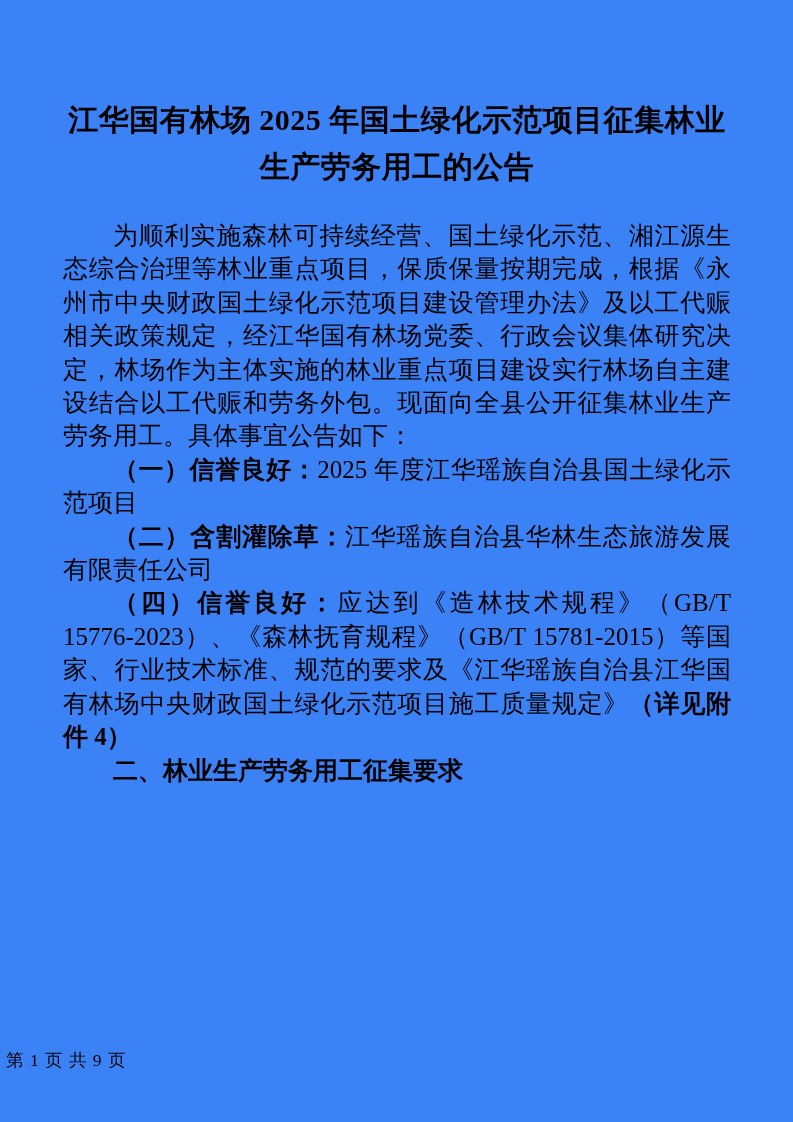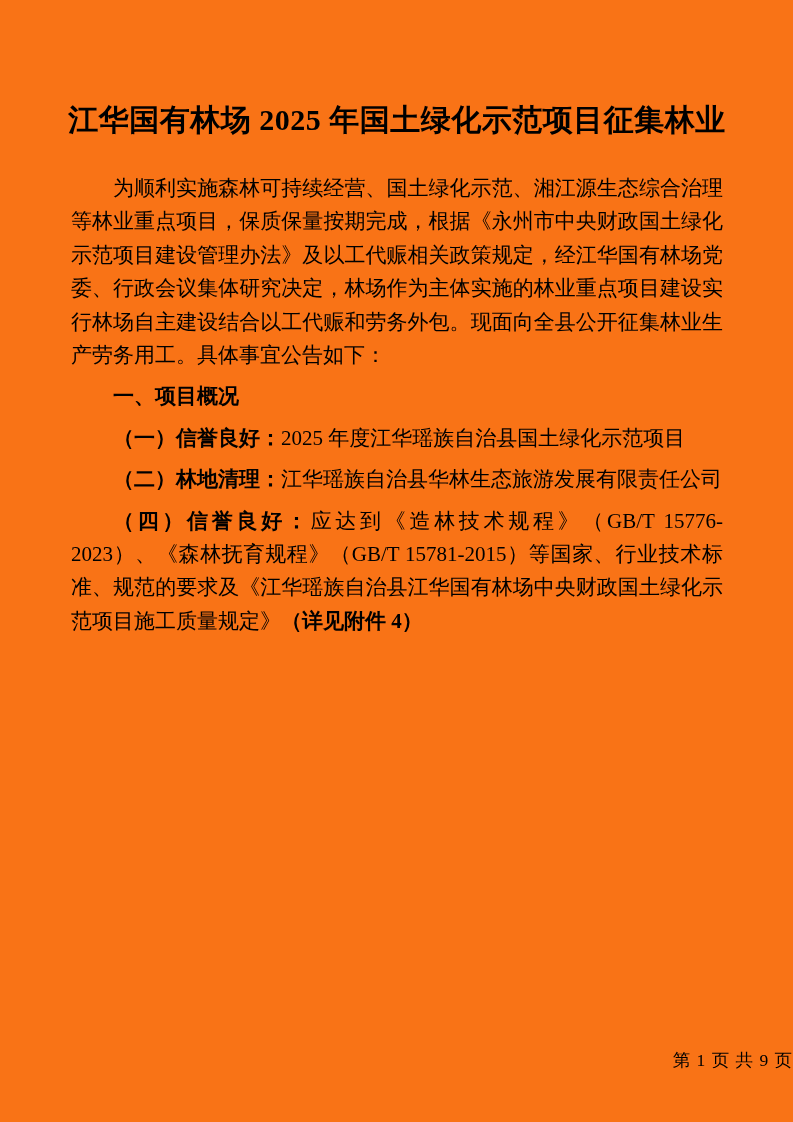--- a/index.html
+++ b/index.html
@@ -20,7 +20,7 @@
     inset: 0;
     box-sizing: border-box;
     padding: 96px 62px 0 63px;
-    background: #f97316;
+    background: #3b82f6;
   }
   .doc-title {
     font-size: 30px;

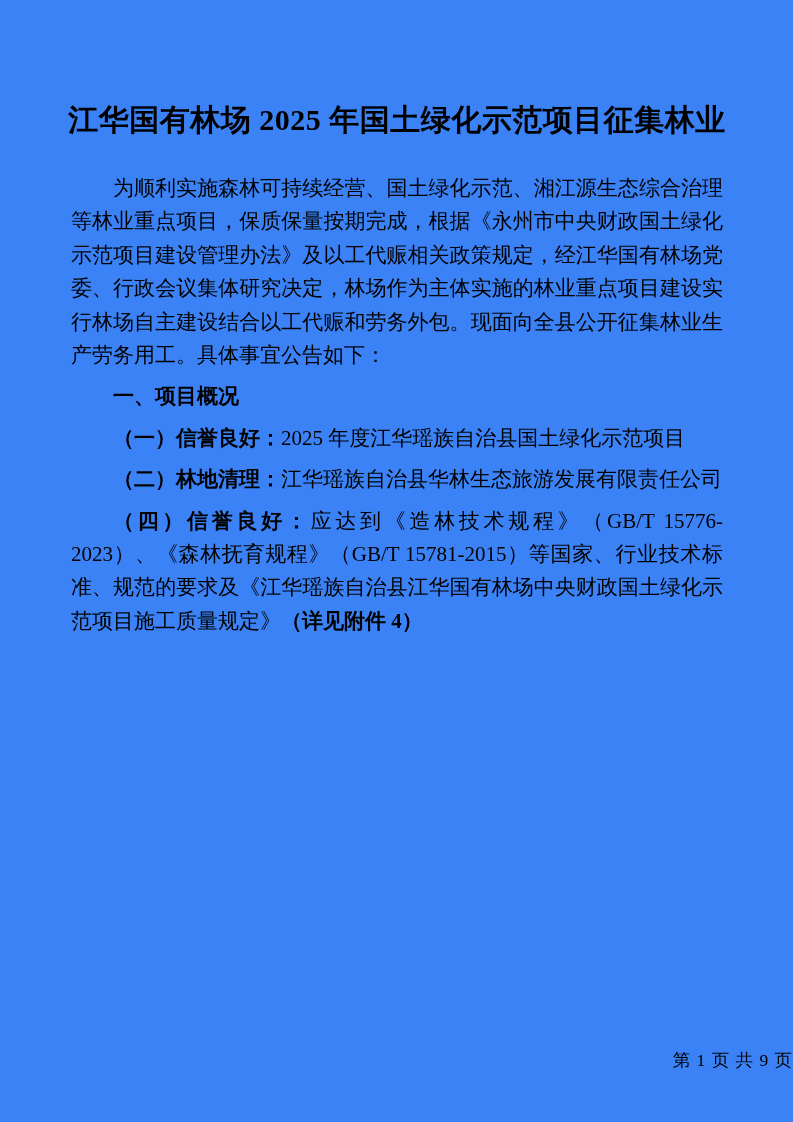--- a/index.html
+++ b/index.html
@@ -60,6 +60,7 @@
 
   <h1 class="doc-title">
     <span class="tline">江华国有林场 2025 年国土绿化示范项目征集林业</span>
+    <span class="tline">生产劳务用工的公告</span>
   </h1>
 
   <p class="para">

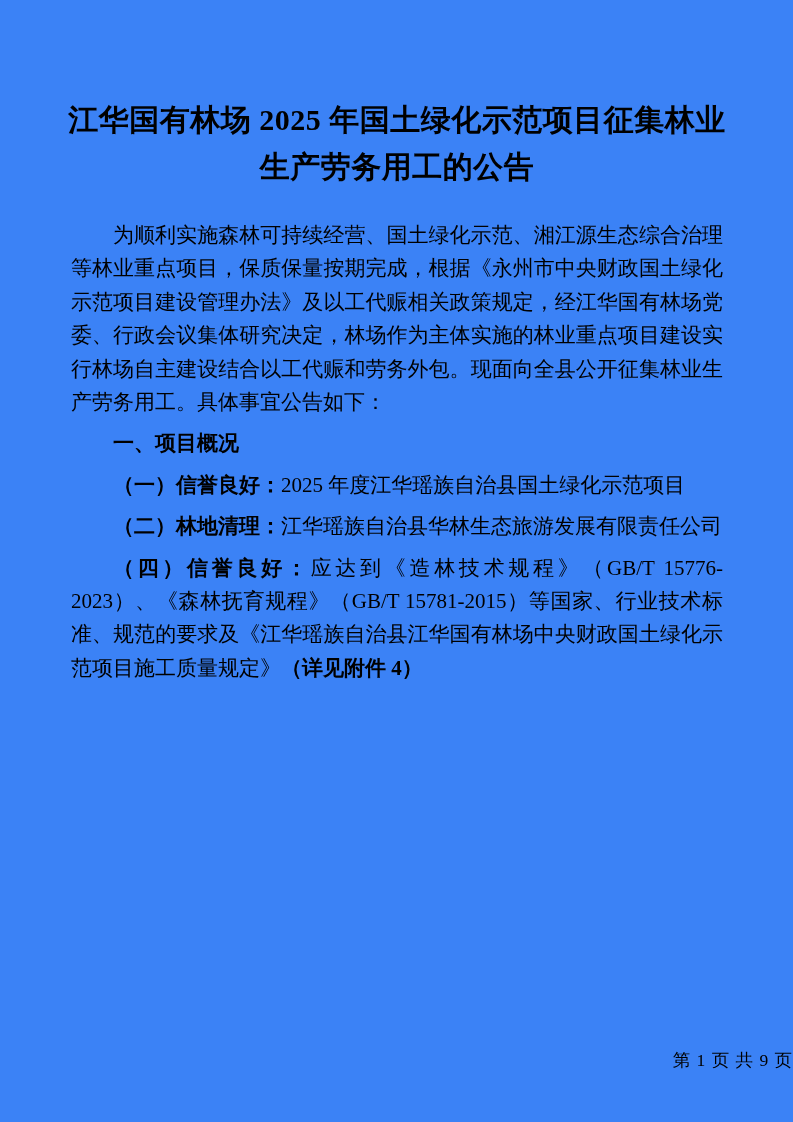--- a/index.html
+++ b/index.html
@@ -32,9 +32,9 @@
   }
   .doc-title .tline { display: block; }
   .para {
-    font-size: 21px;
+    font-size: 25px;
     line-height: 33.4px;
-    margin: 8px;
+    margin: 0;
     text-align: justify;
     text-indent: 2em;
   }

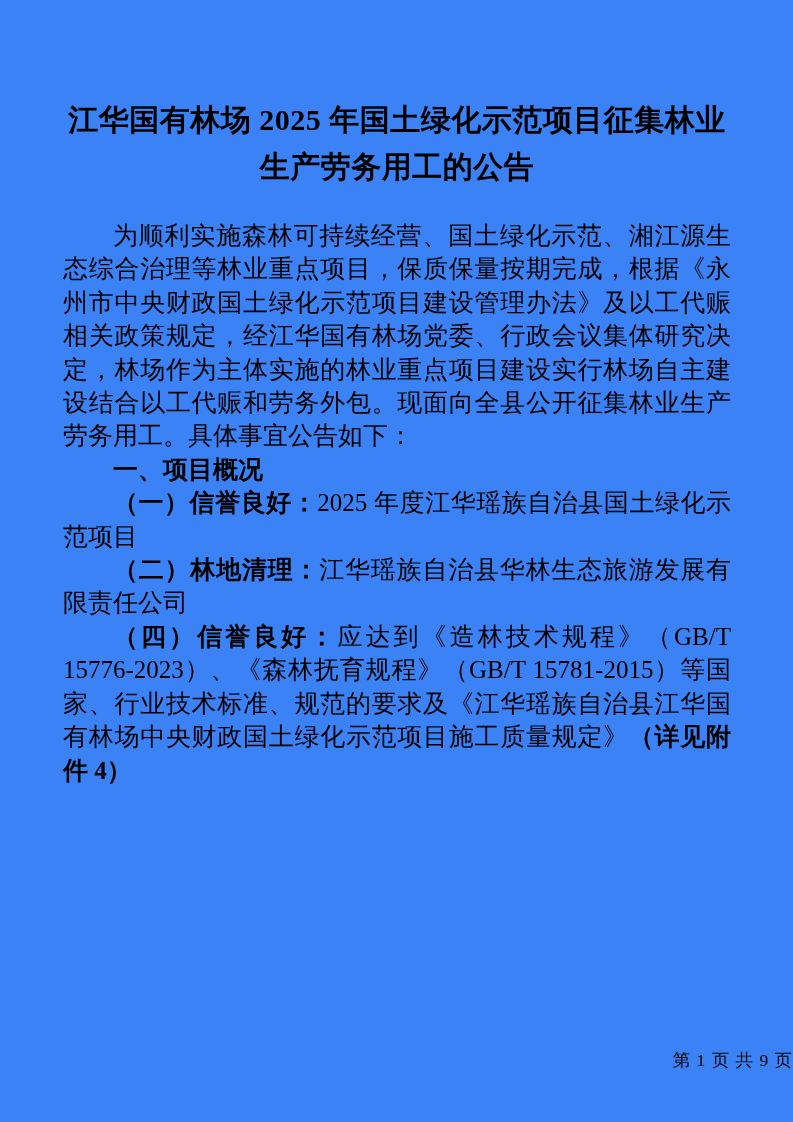--- a/index.html
+++ b/index.html
@@ -67,9 +67,6 @@
     <span>为顺利实施森林可持续经营、国土绿化示范、湘江源生态综合治理等林业重点项目，保质保量按期完成，根据《永州市中央财政国土绿化示范项目建设管理办法》及以工代赈相关政策规定，经江华国有林场党委、行政会议集体研究决定，林场作为主体实施的林业重点项目建设实行林场自主建设结合以工代赈和劳务外包。现面向全县公开征集林业生产劳务用工。具体事宜公告如下：</span>
   </p>
 
-  <p class="para heading">
-    <span>一、项目概况</span>
-  </p>
 
   <p class="para">
     <span class="label">（一）信誉良好：</span><span>2025 年度江华瑶族自治县国土绿化示范项目</span>

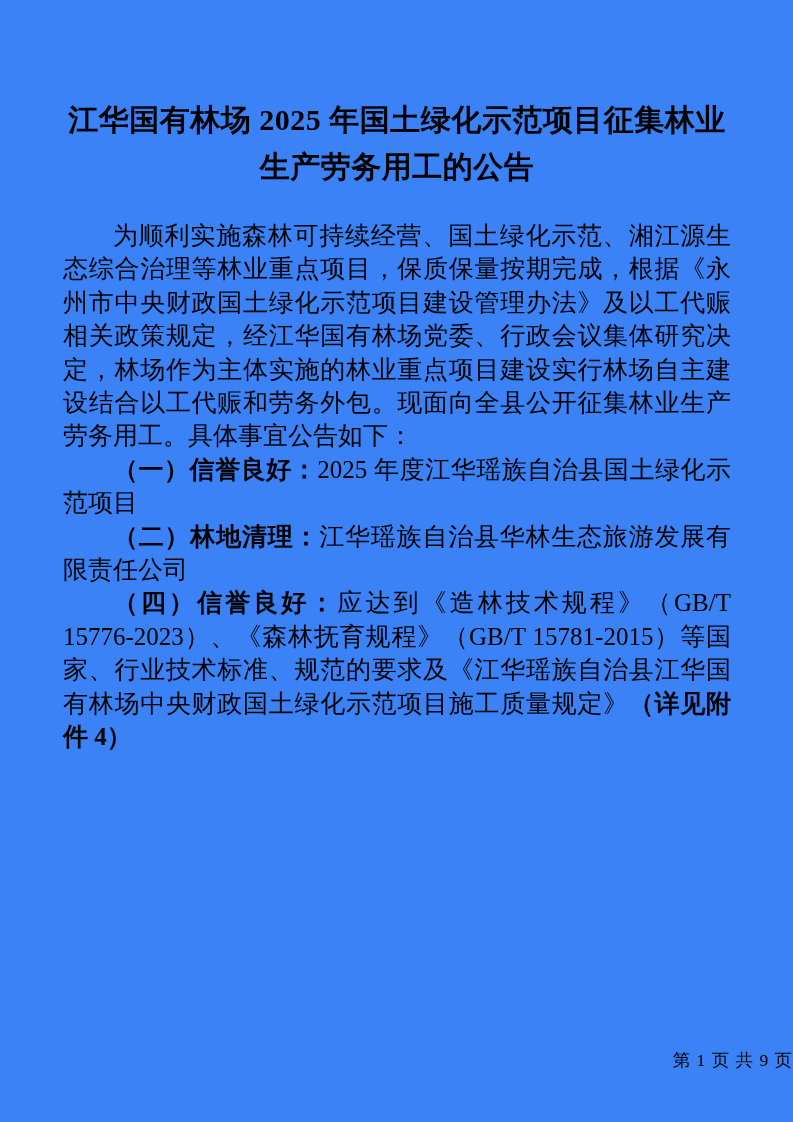--- a/index.html
+++ b/index.html
@@ -73,7 +73,7 @@
   </p>
 
   <p class="para">
-    <span class="label">（二）林地清理：</span><span>江华瑶族自治县华林生态旅游发展有限责任公司</span>
+    <span class="label">（二）含割灌除草：</span><span>江华瑶族自治县华林生态旅游发展有限责任公司</span>
   </p>
 
 

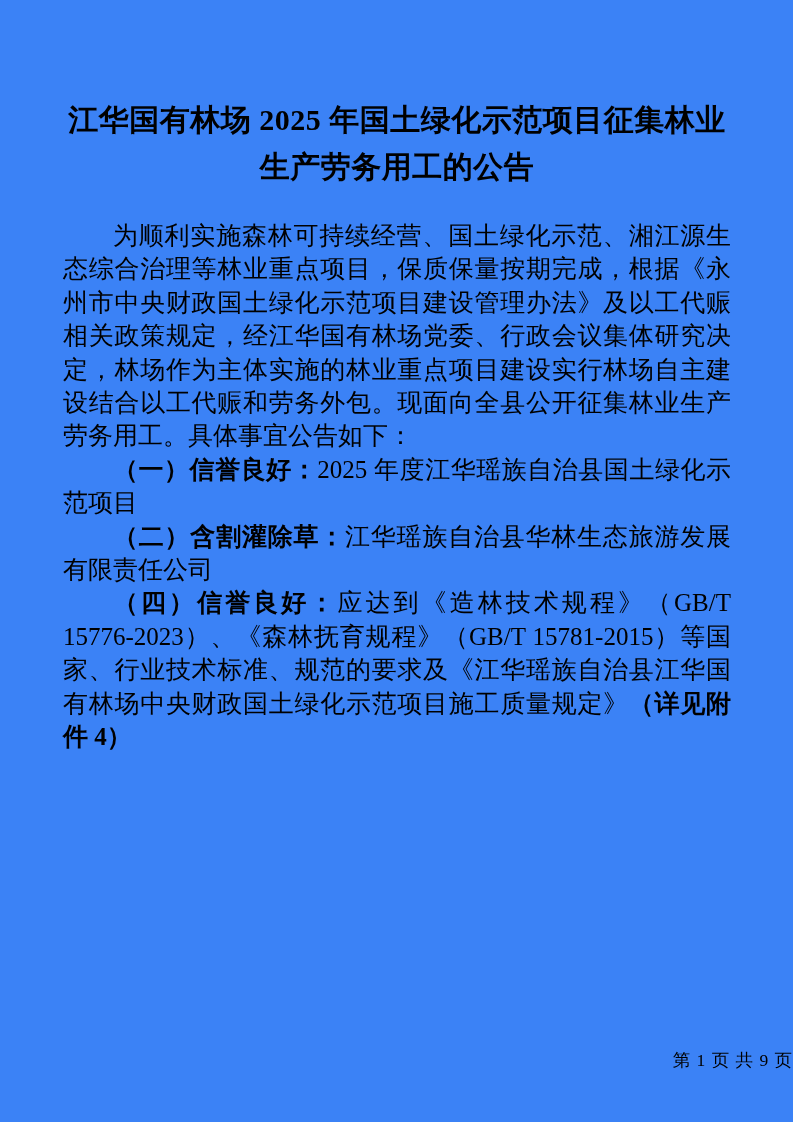--- a/index.html
+++ b/index.html
@@ -81,6 +81,9 @@
     <span class="label">（四）信誉良好：</span><span>应达到《造林技术规程》（GB/T 15776-2023）、《森林抚育规程》（GB/T 15781-2015）等国家、行业技术标准、规范的要求及《江华瑶族自治县江华国有林场中央财政国土绿化示范项目施工质量规定》</span><span class="tail">（详见附件 4）</span>
   </p>
 
+  <p class="para heading">
+    <span>二、林业生产劳务用工征集要求</span>
+  </p>
 
 
   <div class="footer">

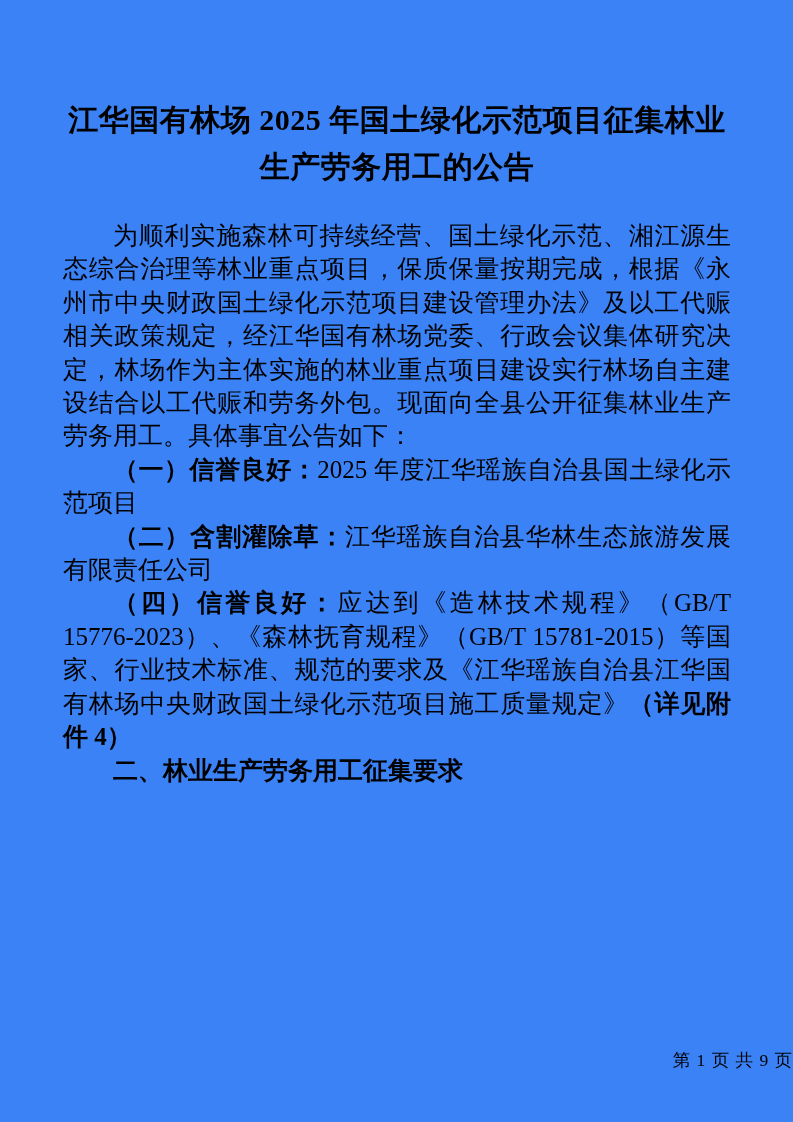--- a/index.html
+++ b/index.html
@@ -45,12 +45,13 @@
   }
   .footer {
     position: absolute;
-    left: 12px;
+    left: 0;
     right: 0;
     bottom: 50px;
-    text-align: right;
+    text-align: left;
     font-size: 17.5px;
     letter-spacing: 1px;
+    padding-left: 6px;
   }
 </style>
 </head>

